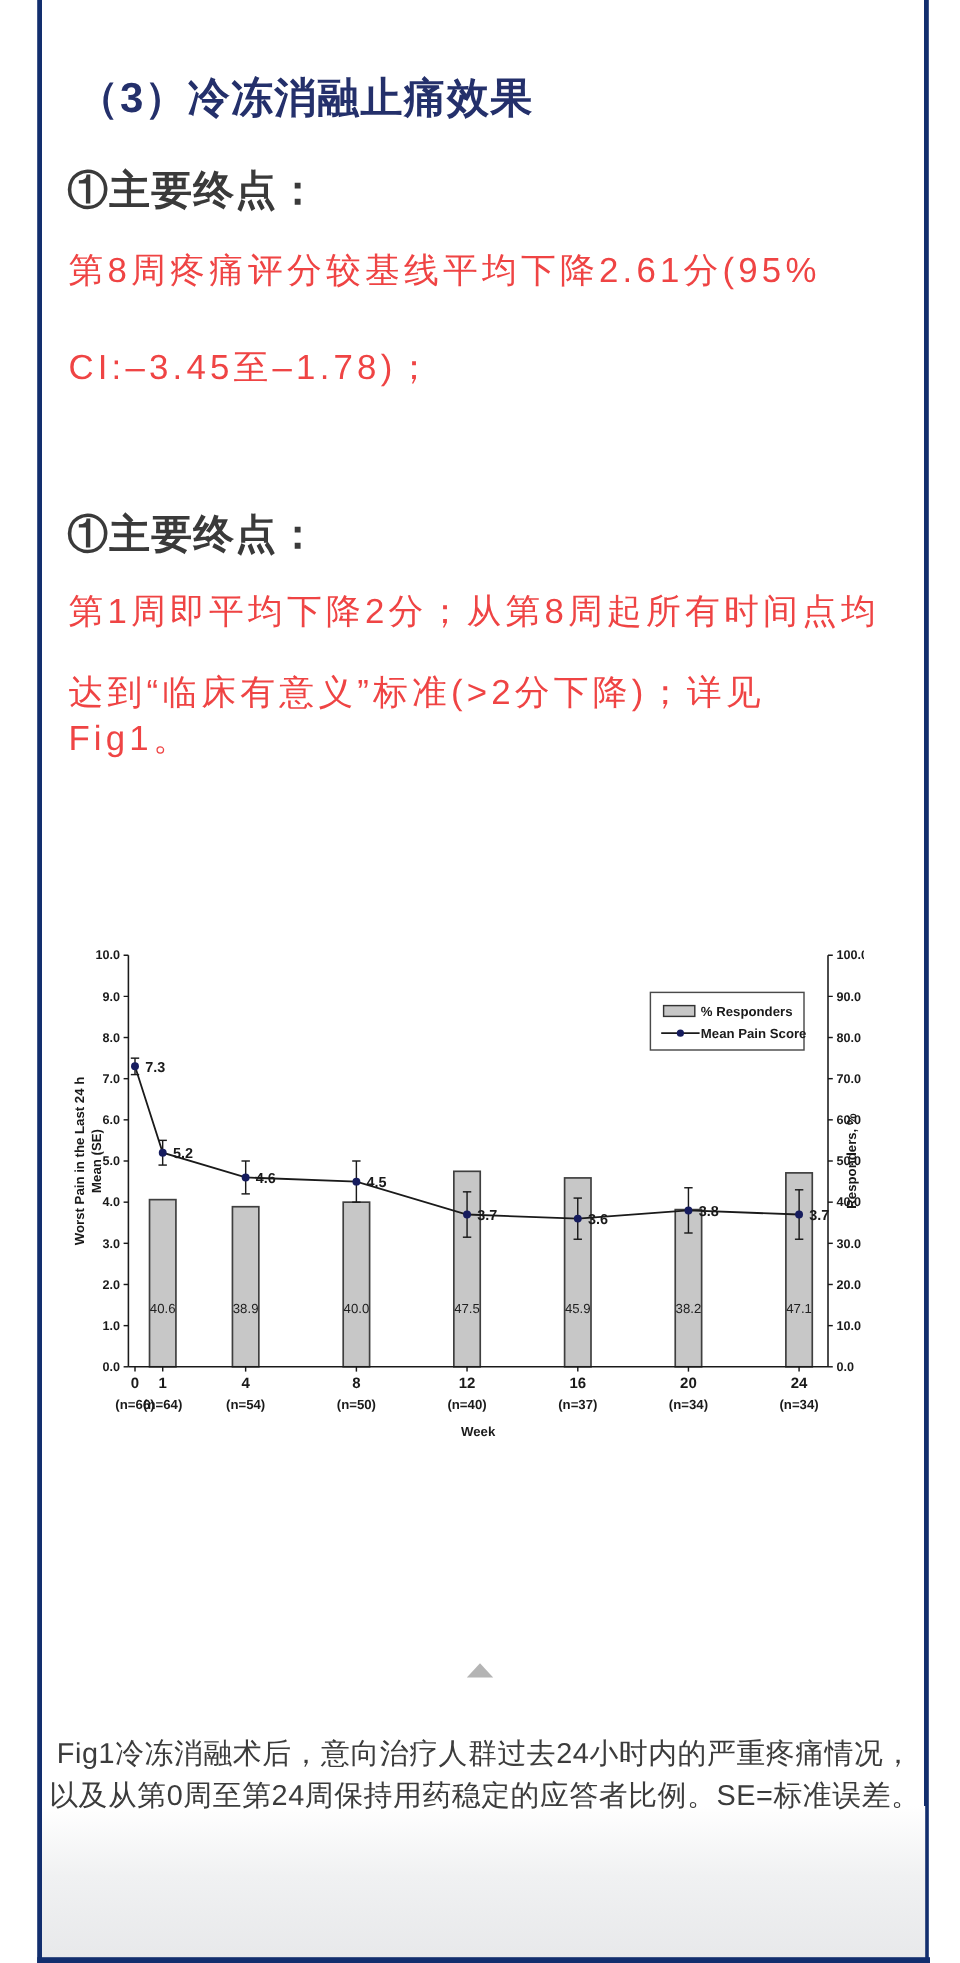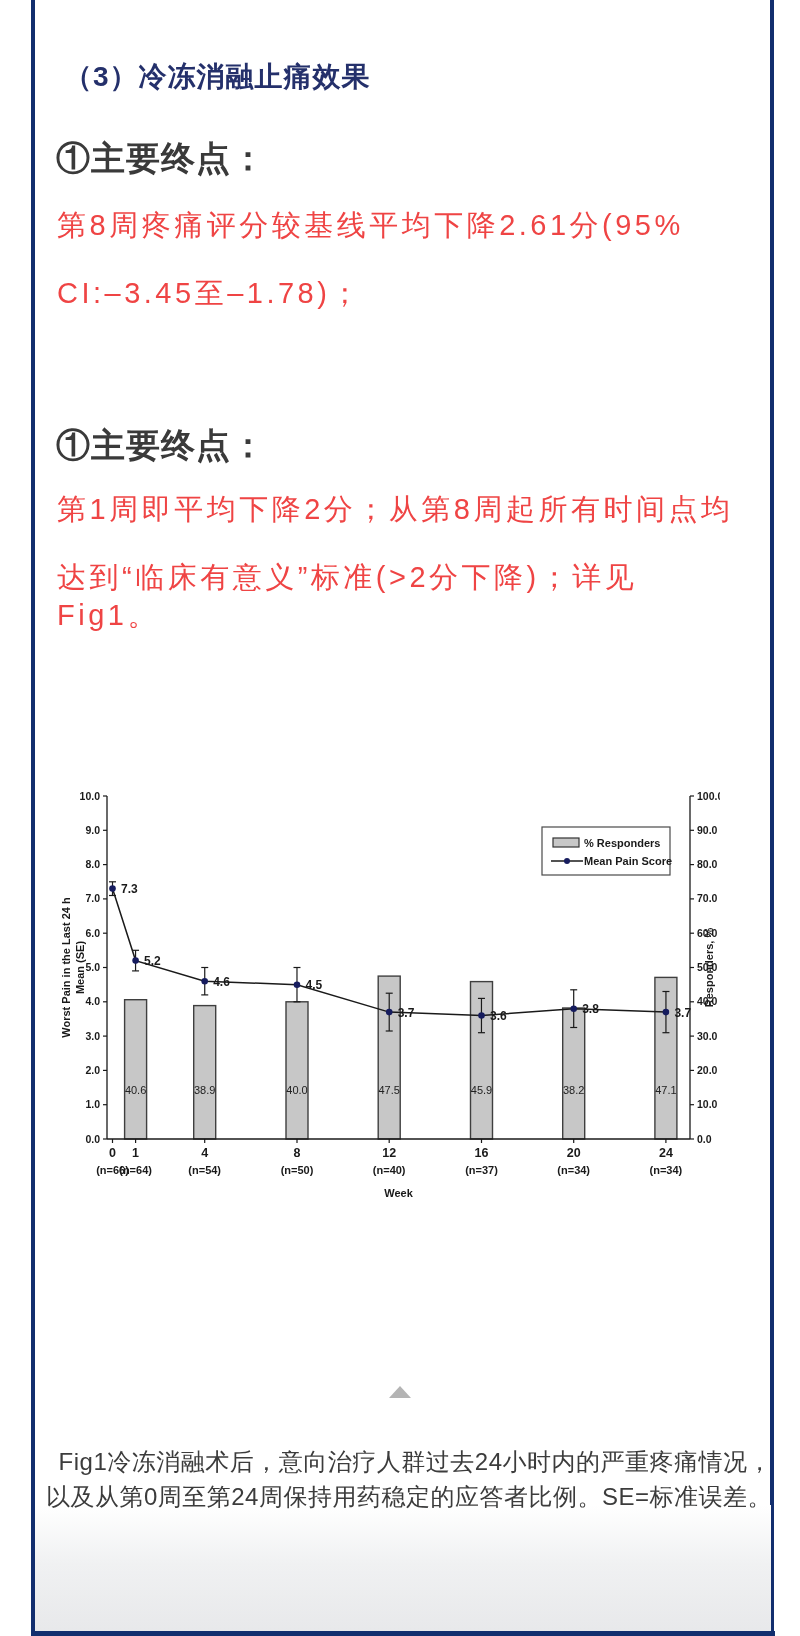--- a/index.html
+++ b/index.html
@@ -6,7 +6,7 @@
   body{width:800px;height:1636px;position:relative;overflow:hidden;
        font-family:"Liberation Sans",sans-serif;}
   .vline{position:absolute;top:0;width:4px;height:1636px;background:#122e6e;}
-  .heading{position:absolute;left:64px;top:58px;font-size:28px;font-weight:bold;
+  .heading{position:absolute;left:64px;top:58px;font-size:35px;font-weight:bold;
            color:#24306b;letter-spacing:1px;white-space:nowrap;}
   .subhead{position:absolute;left:56px;font-size:34px;font-weight:bold;
            color:#3a3a3a;letter-spacing:1px;white-space:nowrap;}

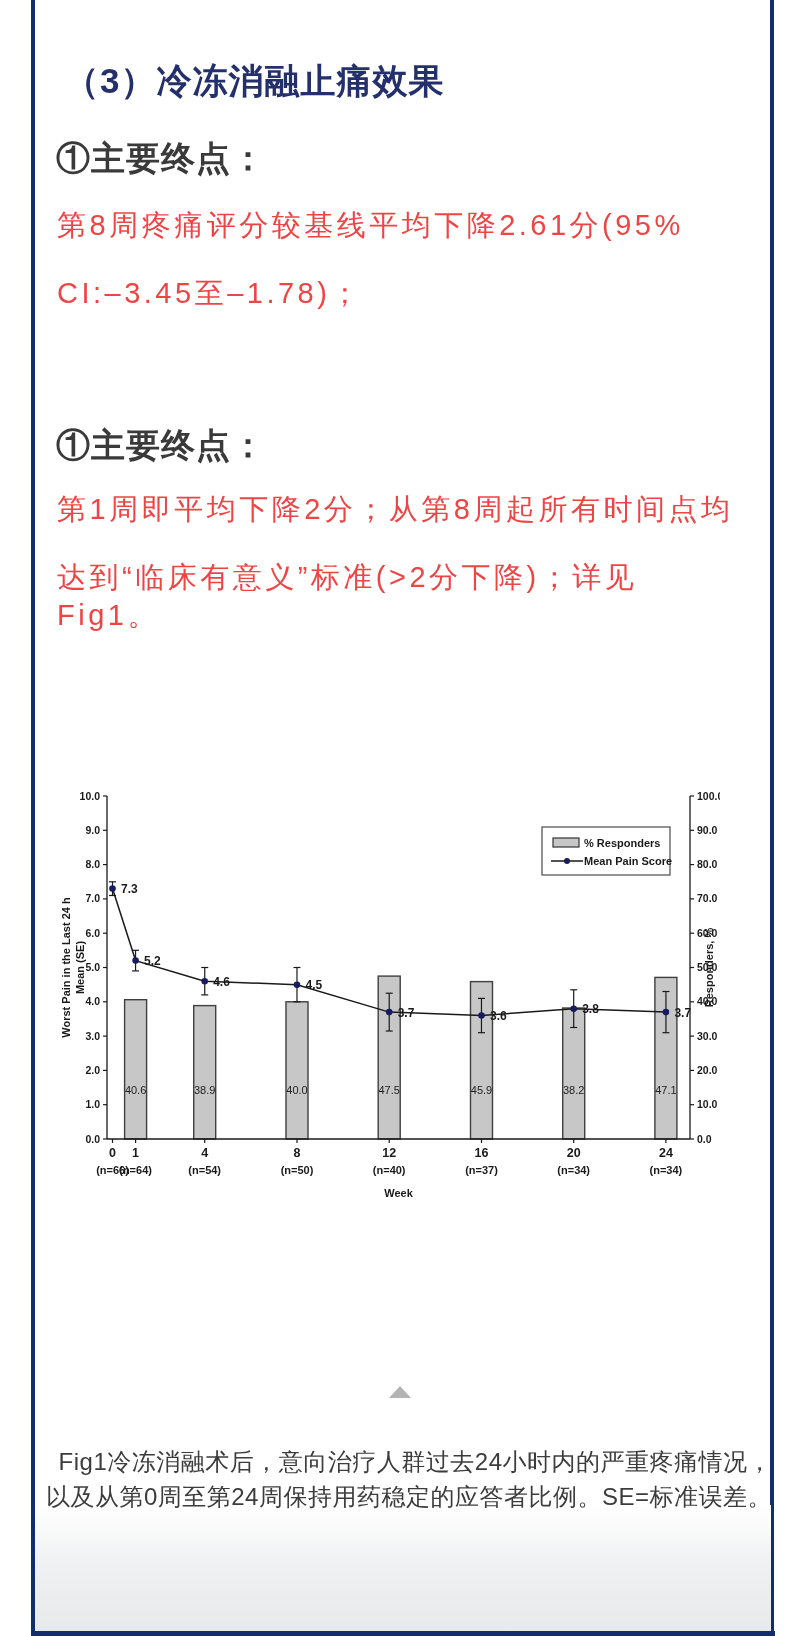--- a/index.html
+++ b/index.html
@@ -46,7 +46,7 @@
 
   <div class="subhead" style="top:136px">①主要终点：</div>
   <div class="bodyline" style="top:206px">第8周疼痛评分较基线平均下降2.61分(95%</div>
-  <div class="bodyline" style="top:274px">CI:–3.45至–1.78)；</div>
+  <div class="bodyline" style="top:287px">CI:–3.45至–1.78)；</div>
 
   <div class="subhead" style="top:423px">①主要终点：</div>
   <div class="bodyline" style="top:490px">第1周即平均下降2分；从第8周起所有时间点均</div>

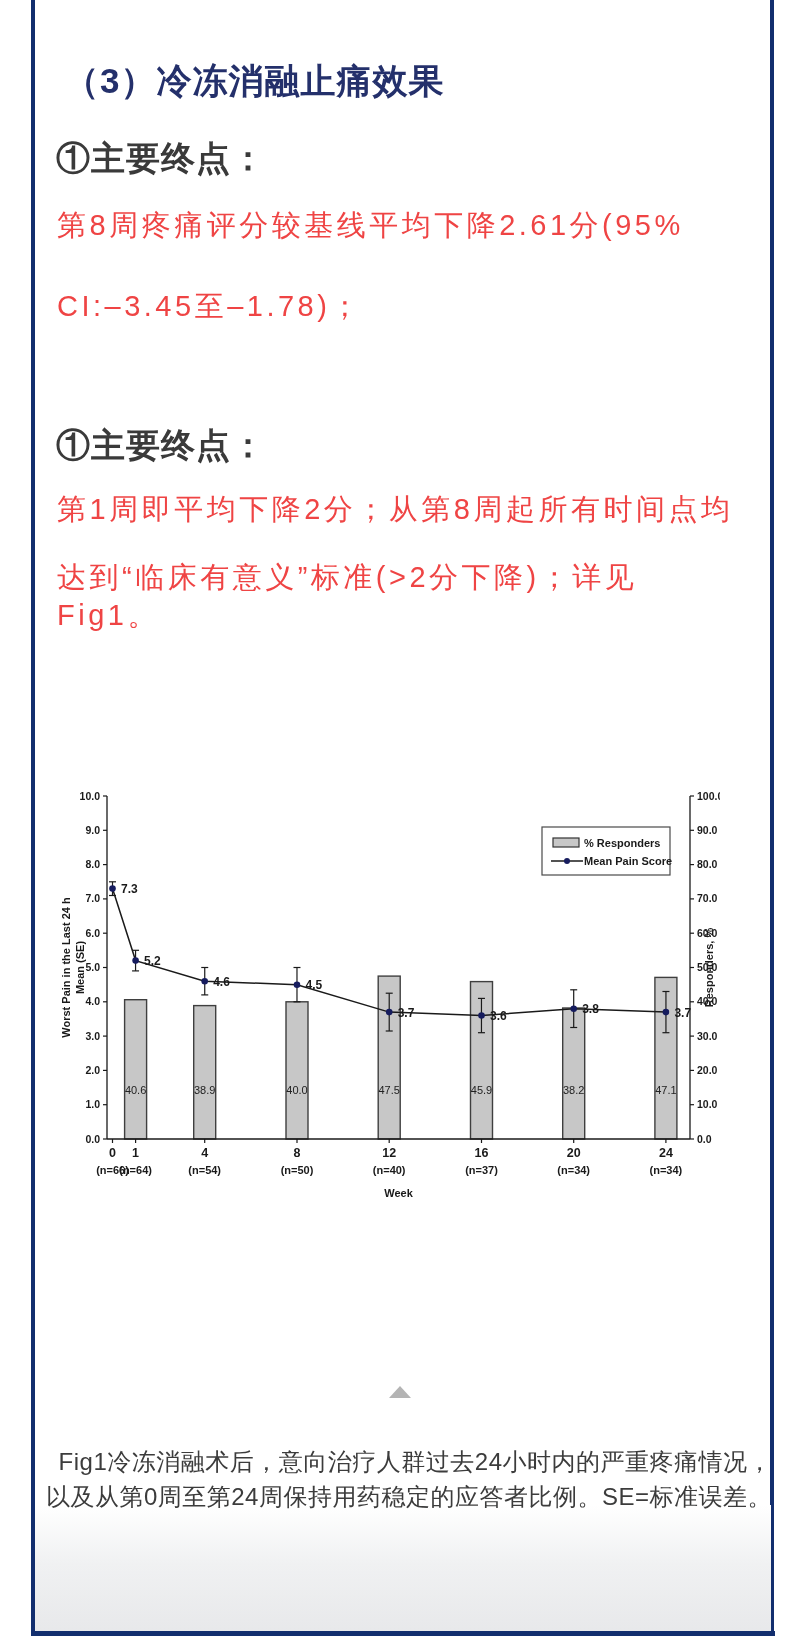--- a/index.html
+++ b/index.html
@@ -12,7 +12,7 @@
            color:#3a3a3a;letter-spacing:1px;white-space:nowrap;}
   .bodyline{position:absolute;left:57px;font-size:29px;color:#ef4444;
             letter-spacing:3.5px;white-space:nowrap;}
-  .caption{position:absolute;left:36px;width:736px;text-align:right;
+  .caption{position:absolute;left:36px;width:736px;text-align:center;
            font-size:24px;color:#3c3c3c;line-height:35px;letter-spacing:0.5px;
            white-space:nowrap;}
   .triangle{position:absolute;left:389px;top:1386px;width:0;height:0;

